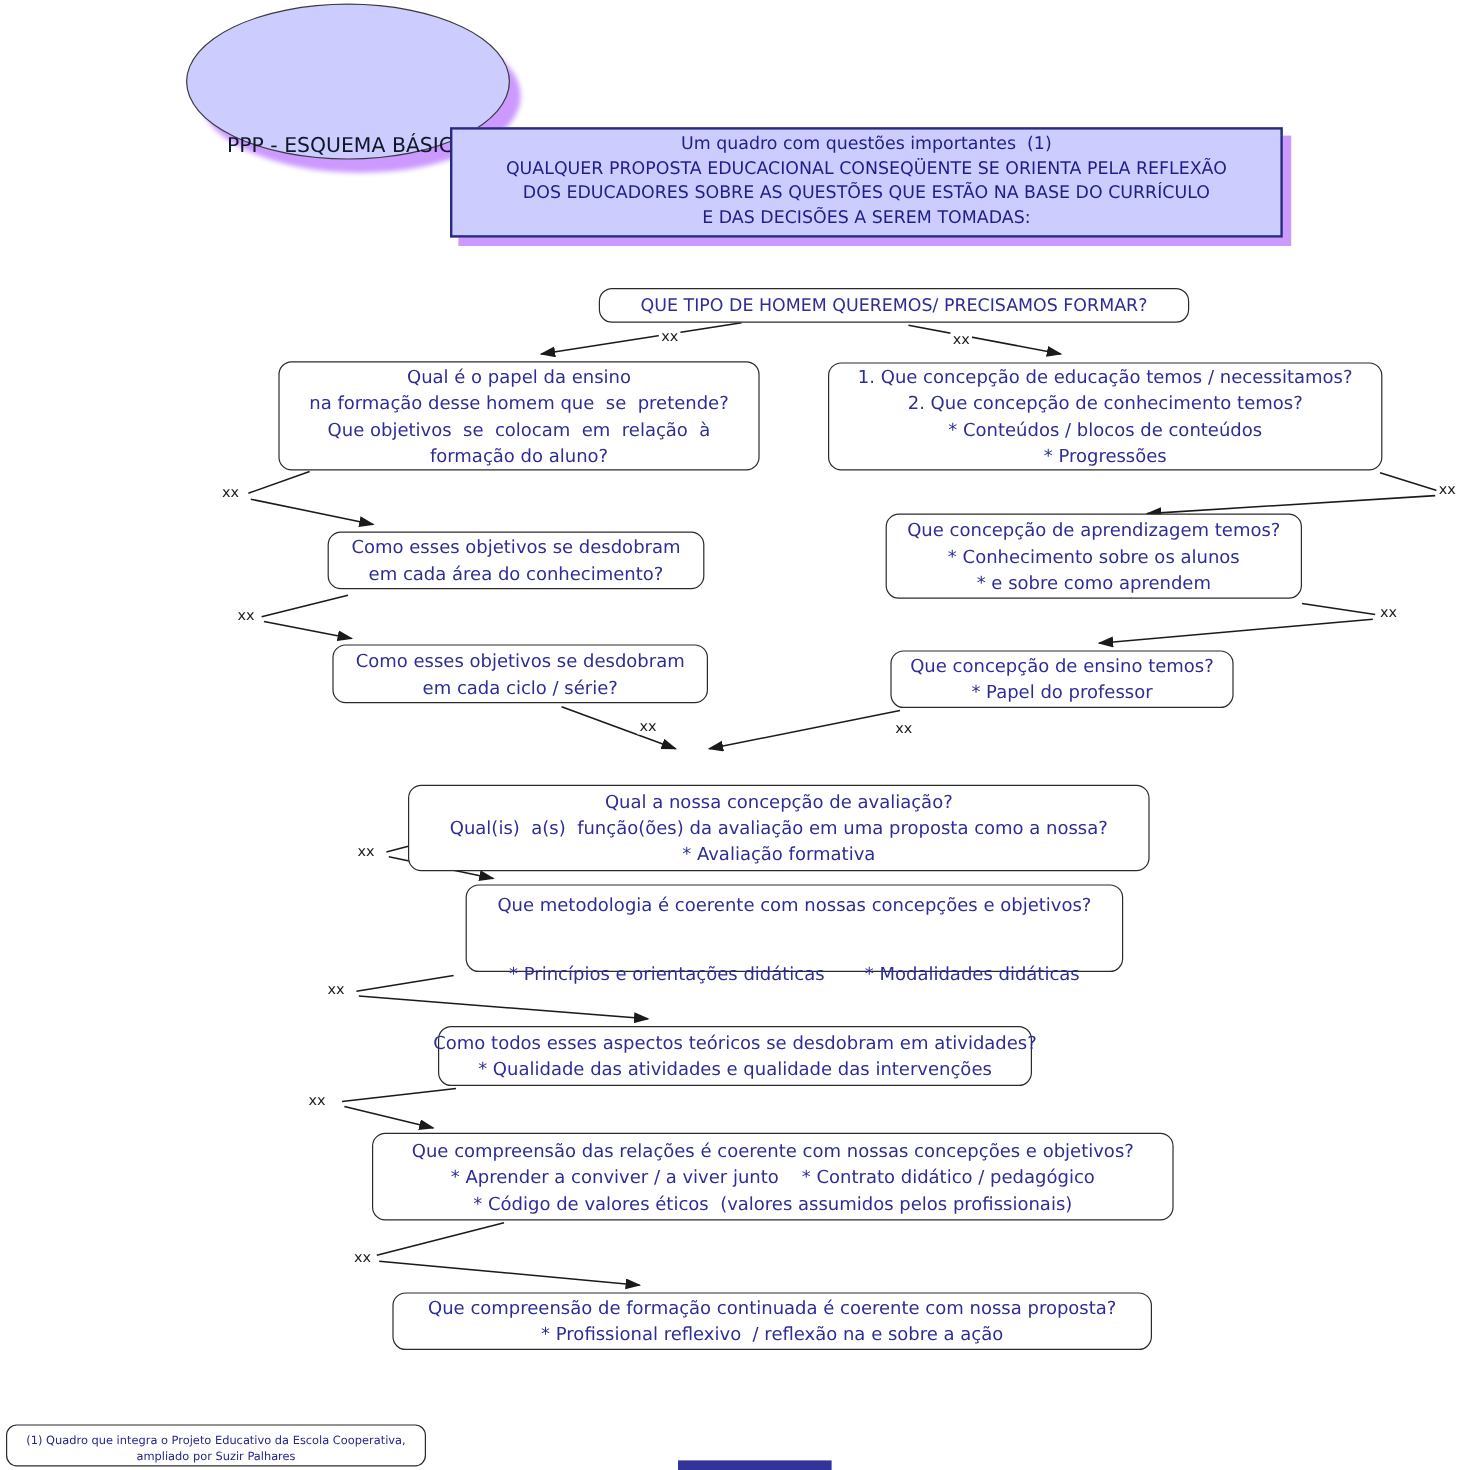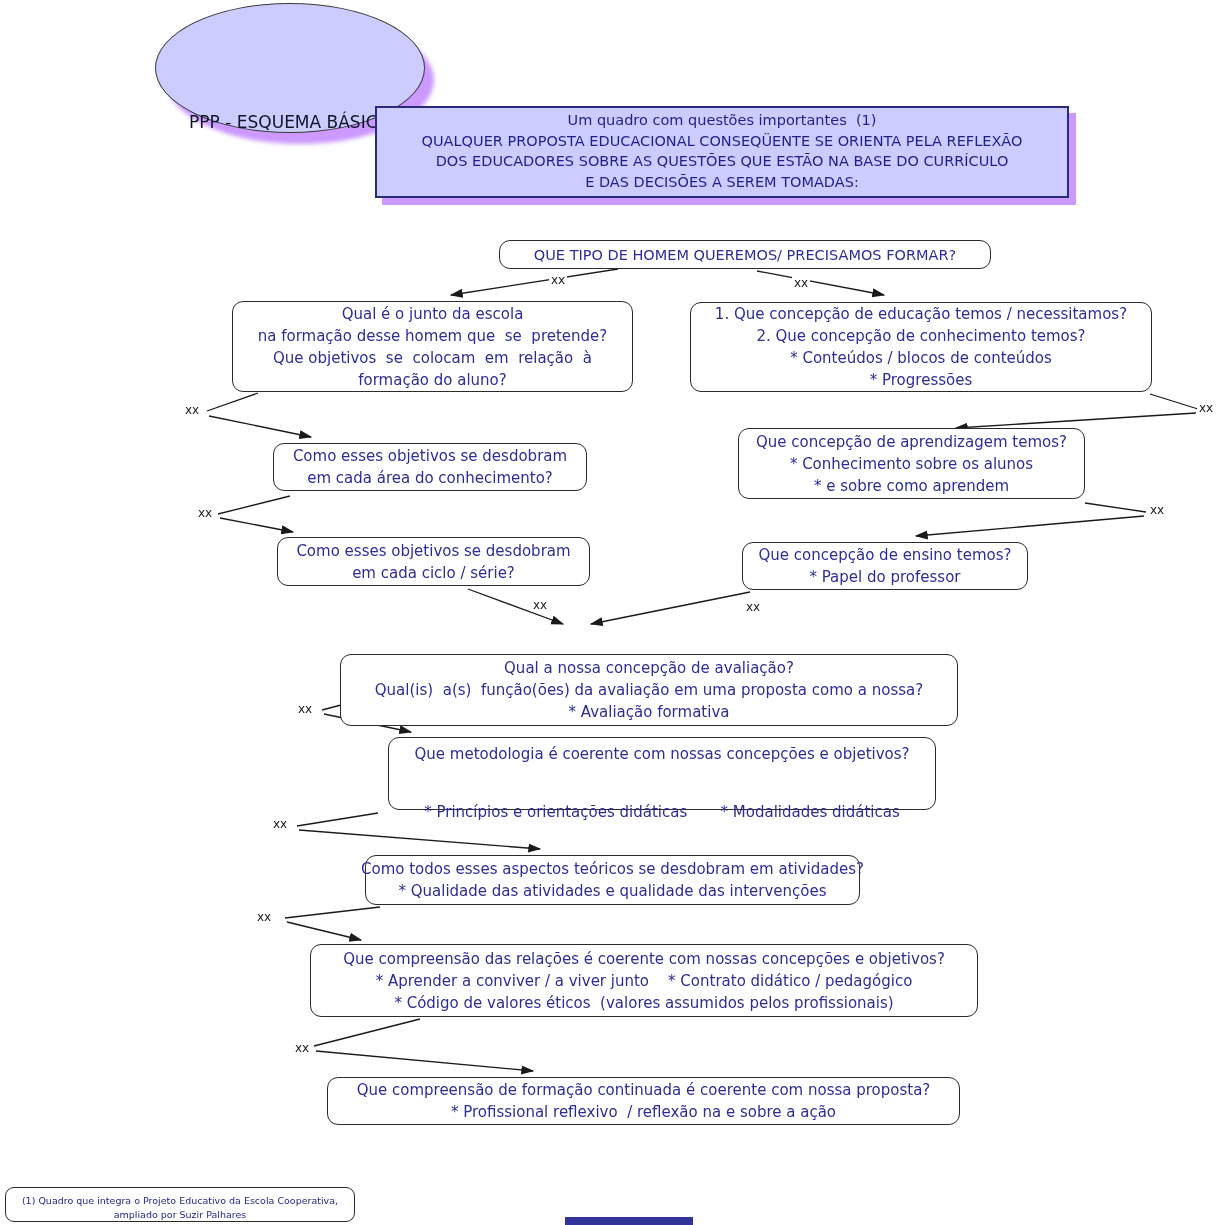--- a/index.html
+++ b/index.html
@@ -110,7 +110,7 @@
   </div>
 
   <div class="node" id="n-papel">
-    <div class="line">Qual é o junto da escola</div>
+    <div class="line">Qual é o papel da ensino</div>
     <div class="line">na formação desse homem que  se  pretende?</div>
     <div class="line">Que objetivos  se  colocam  em  relação  à</div>
     <div class="line">formação do aluno?</div>

